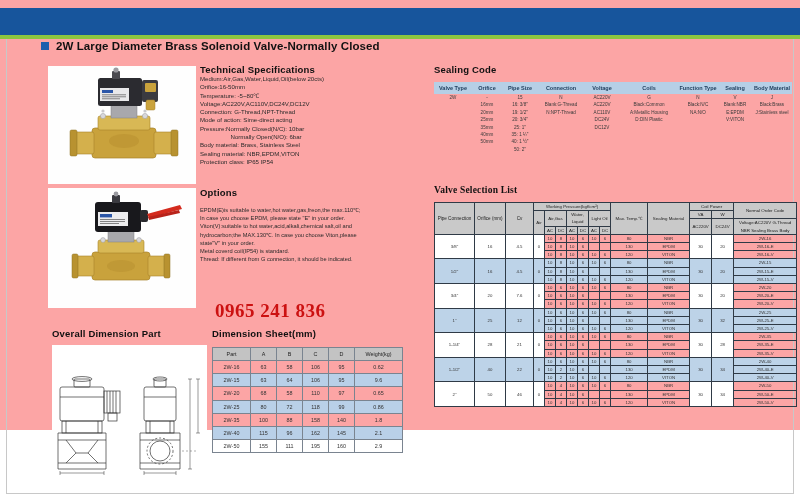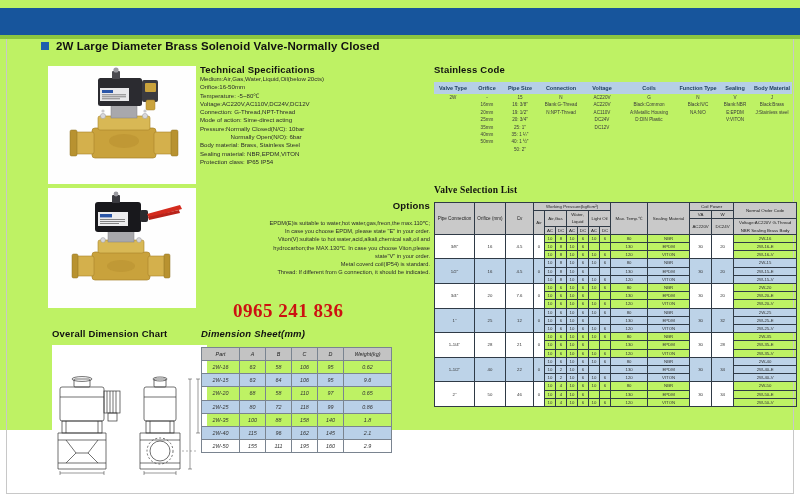--- a/index.html
+++ b/index.html
@@ -9,7 +9,7 @@
     font-family:"Liberation Sans", sans-serif;
     color:#1a1a1a;
   }
-  .page{position:relative;width:800px;height:430px;background:#bef264;}
+  .page{position:relative;width:800px;height:430px;background:#fca5a5;}
 
   
   .banner{position:absolute;left:0;top:8px;width:800px;height:27px;background:#17559c;}

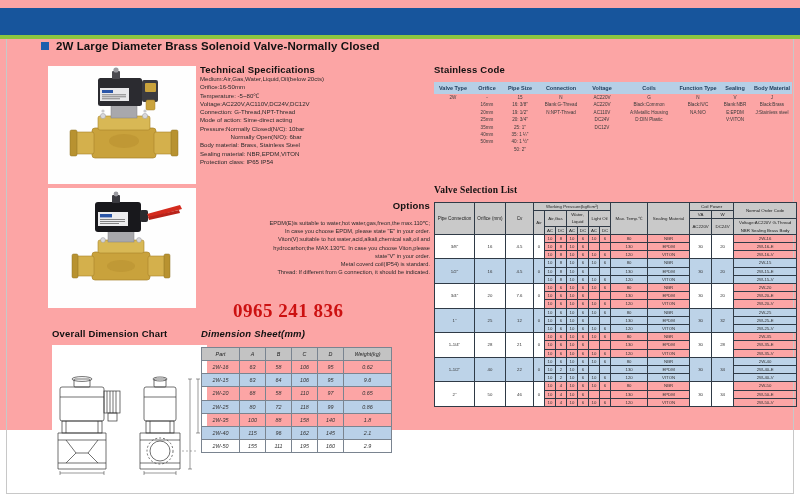--- a/index.html
+++ b/index.html
@@ -202,7 +202,7 @@
   </div>
 
   <div class="order-block">
-    <div class="h2">Stainless Code</div>
+    <div class="h2">Sealing Code</div>
     <table class="oc">
       <colgroup>
         <col style="width:38px">

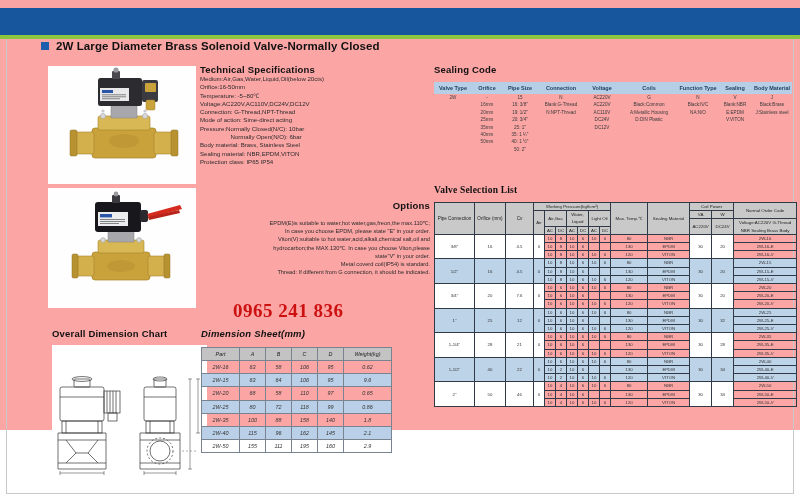--- a/index.html
+++ b/index.html
@@ -33,7 +33,7 @@
   .spec-block .h2{}
   .spec-line{font-size:6.1px;line-height:8.3px;color:#2b2b2b;white-space:pre;}
 
-  .opt-block{position:absolute;left:200px;top:200px;width:230px;text-align:right;}
+  .opt-block{position:absolute;left:200px;top:187px;width:230px;}
   .opt-block .h2{margin-bottom:8px;}
   .opt-line{font-size:5.7px;line-height:8.2px;color:#2b2b2b;}
 

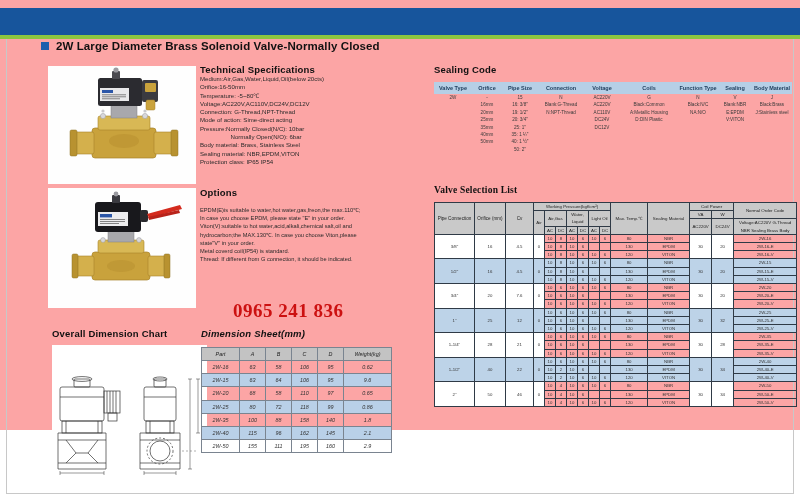--- a/index.html
+++ b/index.html
@@ -86,7 +86,7 @@
   table.ds tr.alt td{background:#b9d0e8;}
 
   
-  .phone{position:absolute;left:233px;top:300px;
+  .phone{position:absolute;left:215px;top:300px;
          font-family:"Liberation Serif", serif;
          font-size:19px;font-weight:bold;color:#cc1111;letter-spacing:.5px;}
 </style>

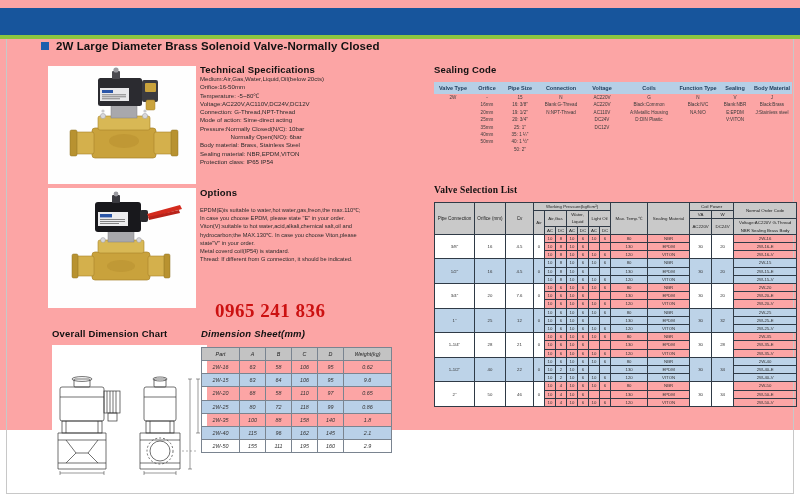--- a/index.html
+++ b/index.html
@@ -797,7 +797,7 @@
     </table>
   </div>
 
-  <div class="h2 odc-title">Overall Dimension Chart</div>
+  <div class="h2 odc-title">Overall Dimension Part</div>
   <div class="odc">
     <svg width="155" height="148" viewBox="0 0 155 148">
       <rect x="0" y="0" width="155" height="148" fill="#ffffff"></rect>

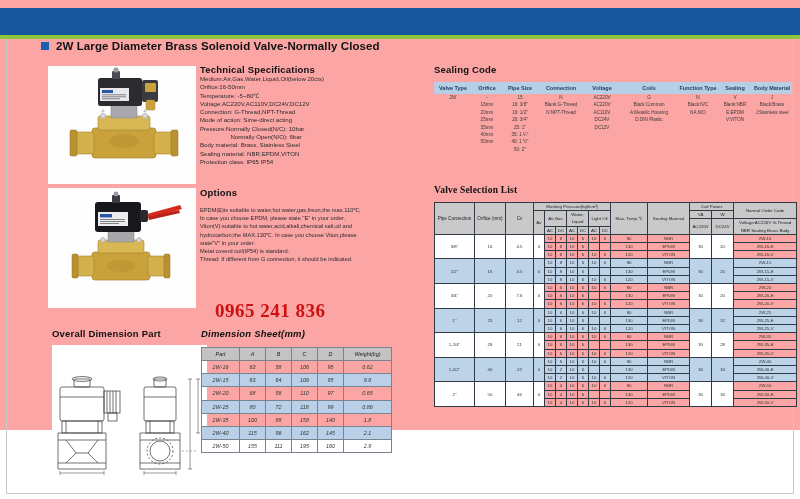--- a/index.html
+++ b/index.html
@@ -72,7 +72,7 @@
   .odc{position:absolute;left:52px;top:345px;}
 
   
-  .ds-block{position:absolute;left:201px;top:328px;width:190px;font-style:italic;}
+  .ds-block{position:absolute;left:212px;top:328px;width:190px;}
   .ds-block .h2{margin-bottom:8px;}
   table.ds{border-collapse:collapse;width:190px;table-layout:fixed;}
   table.ds th{

